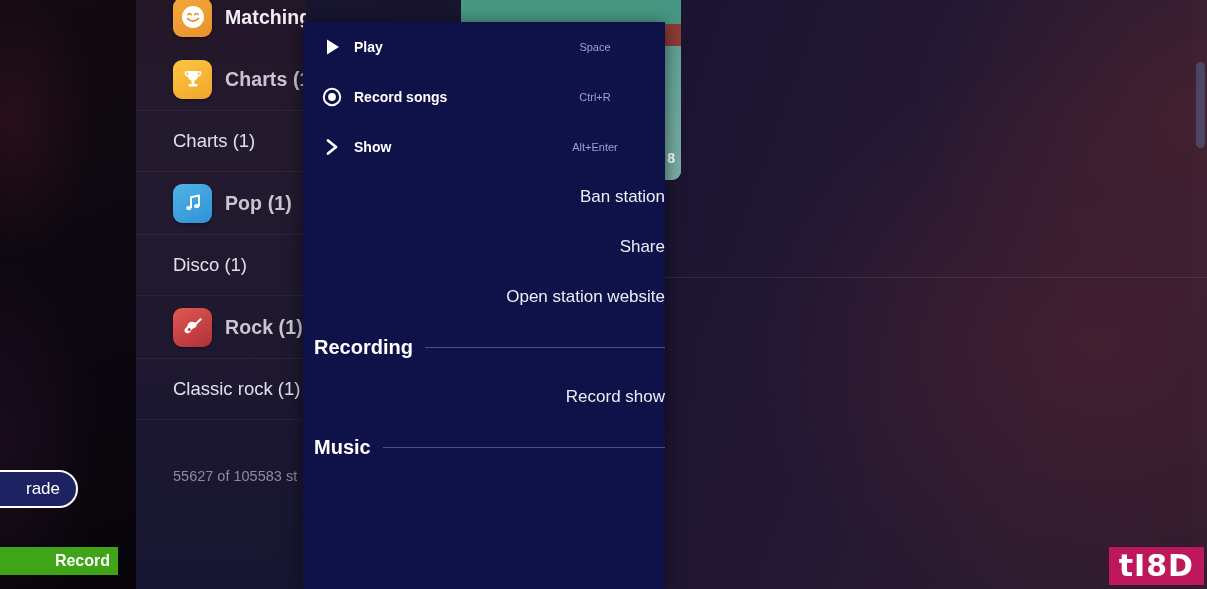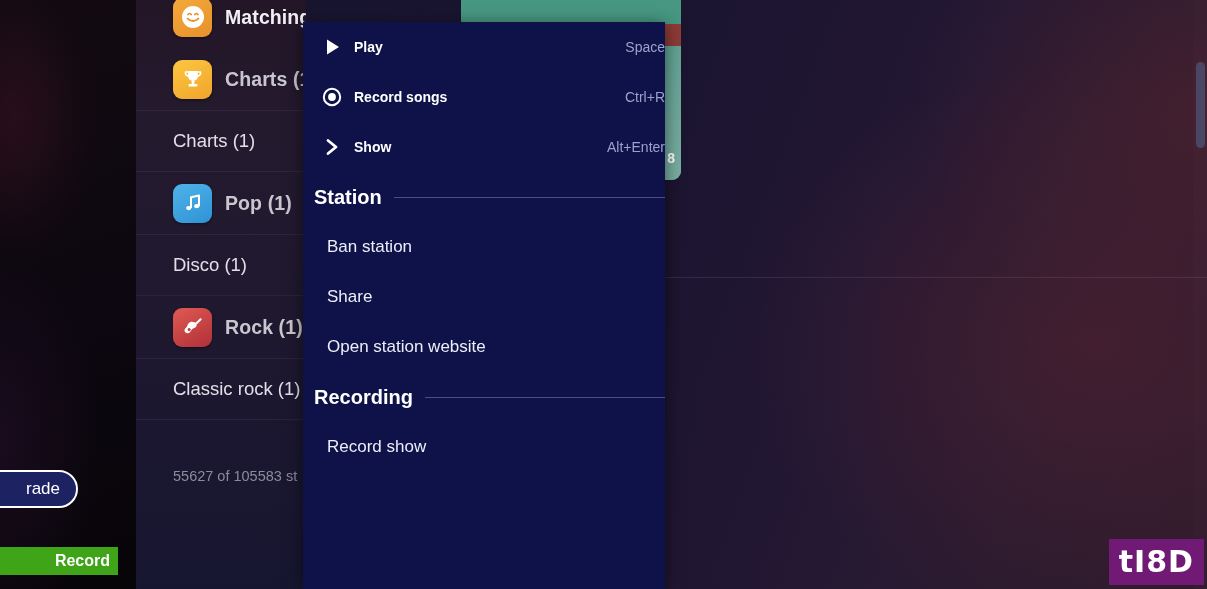--- a/index.html
+++ b/index.html
@@ -236,8 +236,8 @@
     position: absolute;
     right: 0;
     width: 140px;
-    text-align: right;
-    font-size: 14px;
+    text-align: center;
+    font-size: 11px;
     color: #9aa3cc;
     white-space: nowrap;
     margin-left: 16px;

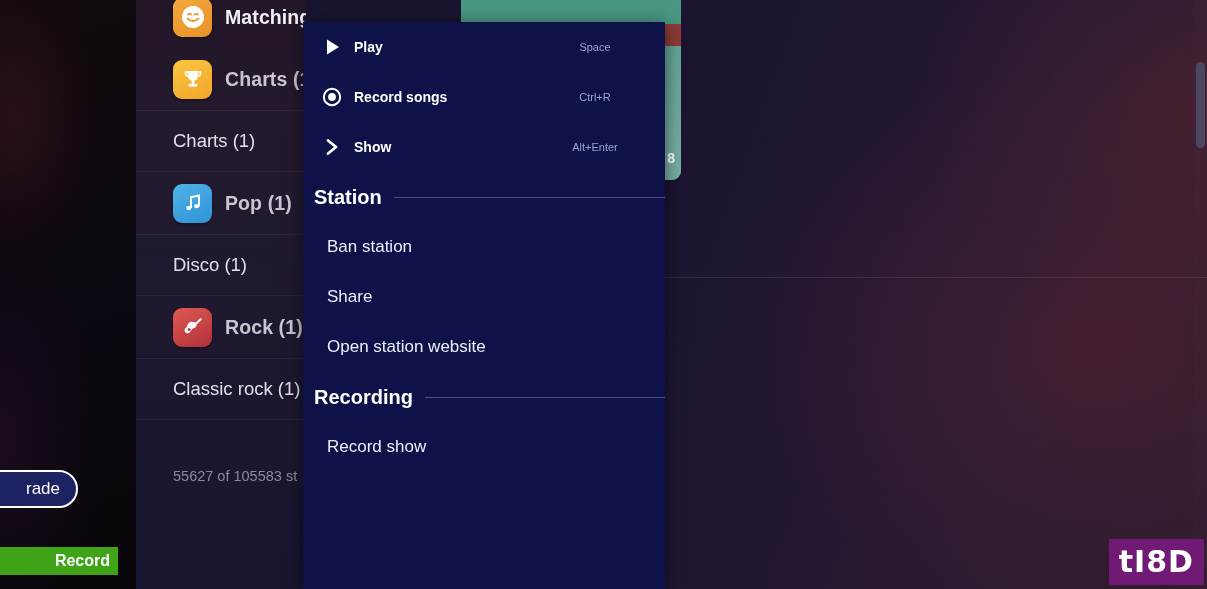--- a/index.html
+++ b/index.html
@@ -469,10 +469,6 @@
     </div>
 
 
-    <div class="menu-section">
-      <span class="ms-rule"></span>
-      <span class="ms-label">Station</span>
-    </div>
     <div class="menu-sub">
       <span class="msub-label">Ban station</span>
     </div>

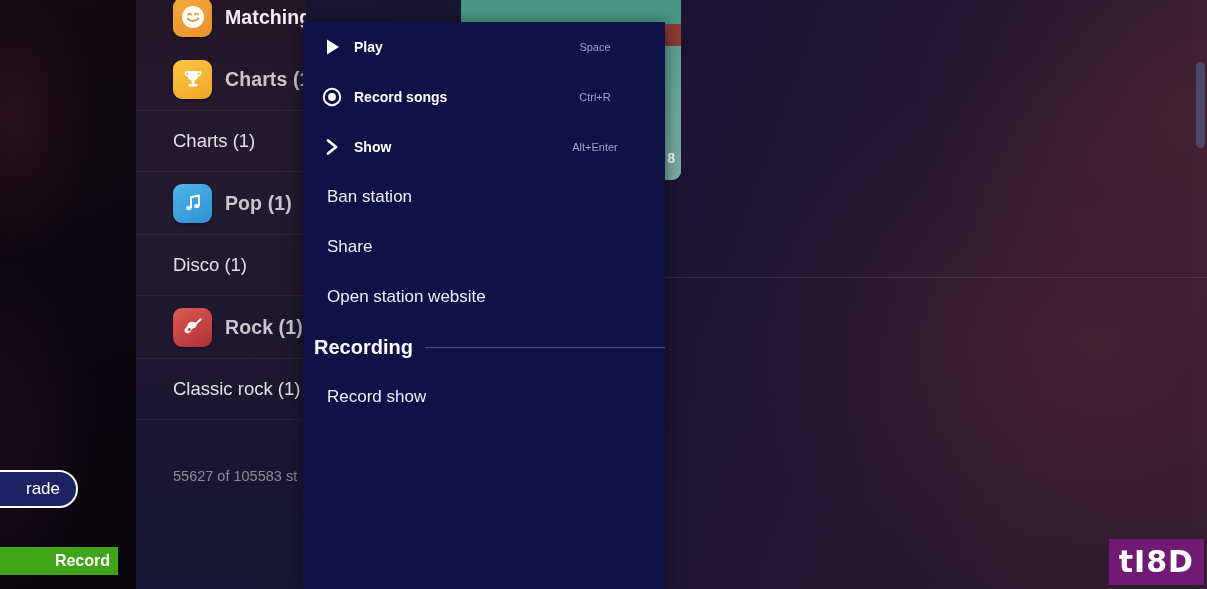--- a/index.html
+++ b/index.html
@@ -273,8 +273,9 @@
     height: 50px;
     display: flex;
     align-items: center;
-    padding-left: 24px;
+    padding-left: 67px;
     cursor: default;
+    justify-content: flex-end;
   }
   .menu-sub .msub-label {
     font-size: 17px;

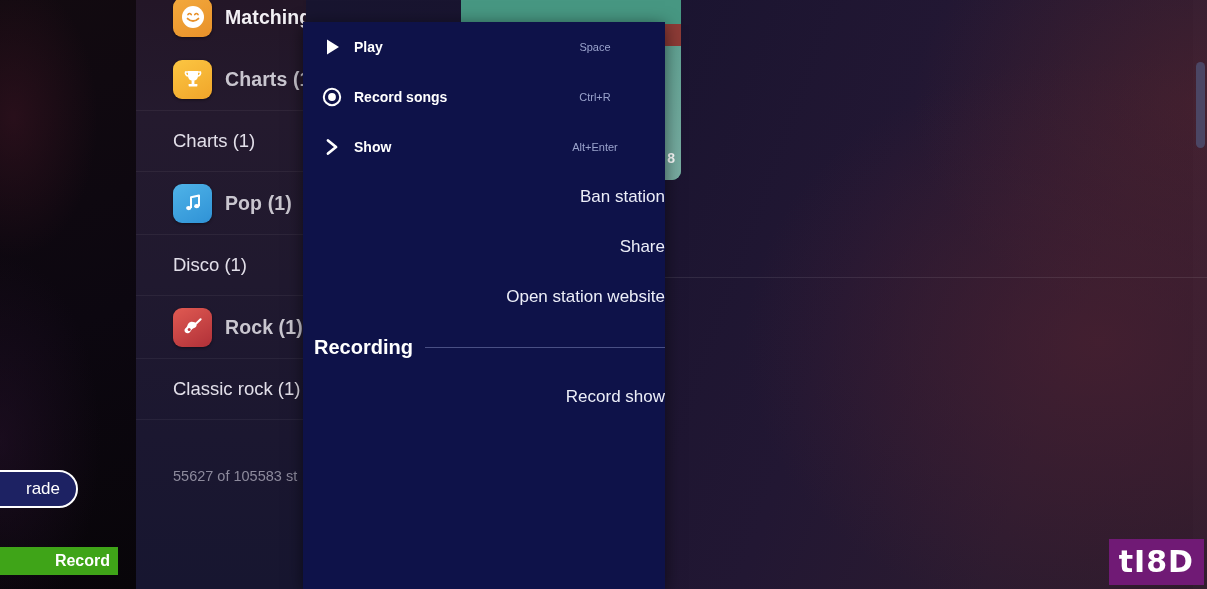--- a/index.html
+++ b/index.html
@@ -488,6 +488,10 @@
       <span class="msub-label">Record show</span>
     </div>
 
+    <div class="menu-section">
+      <span class="ms-rule"></span>
+      <span class="ms-label">Music</span>
+    </div>
   </div>
 
   <div class="upgrade-btn">

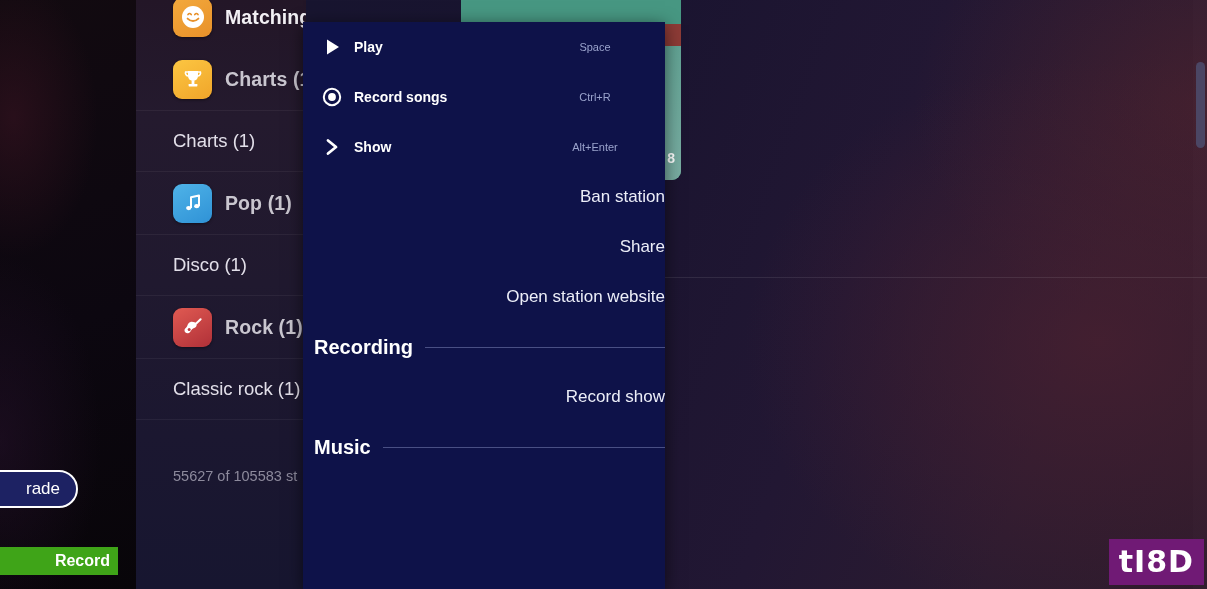--- a/index.html
+++ b/index.html
@@ -325,9 +325,9 @@
   .watermark {
     position: absolute;
     right: 3px; bottom: 4px;
-    height: 46px;
+    height: 38px;
     padding: 0 10px;
-    background: #701a75;
+    background: #be185d;
     display: flex;
     align-items: center;
     z-index: 70;

